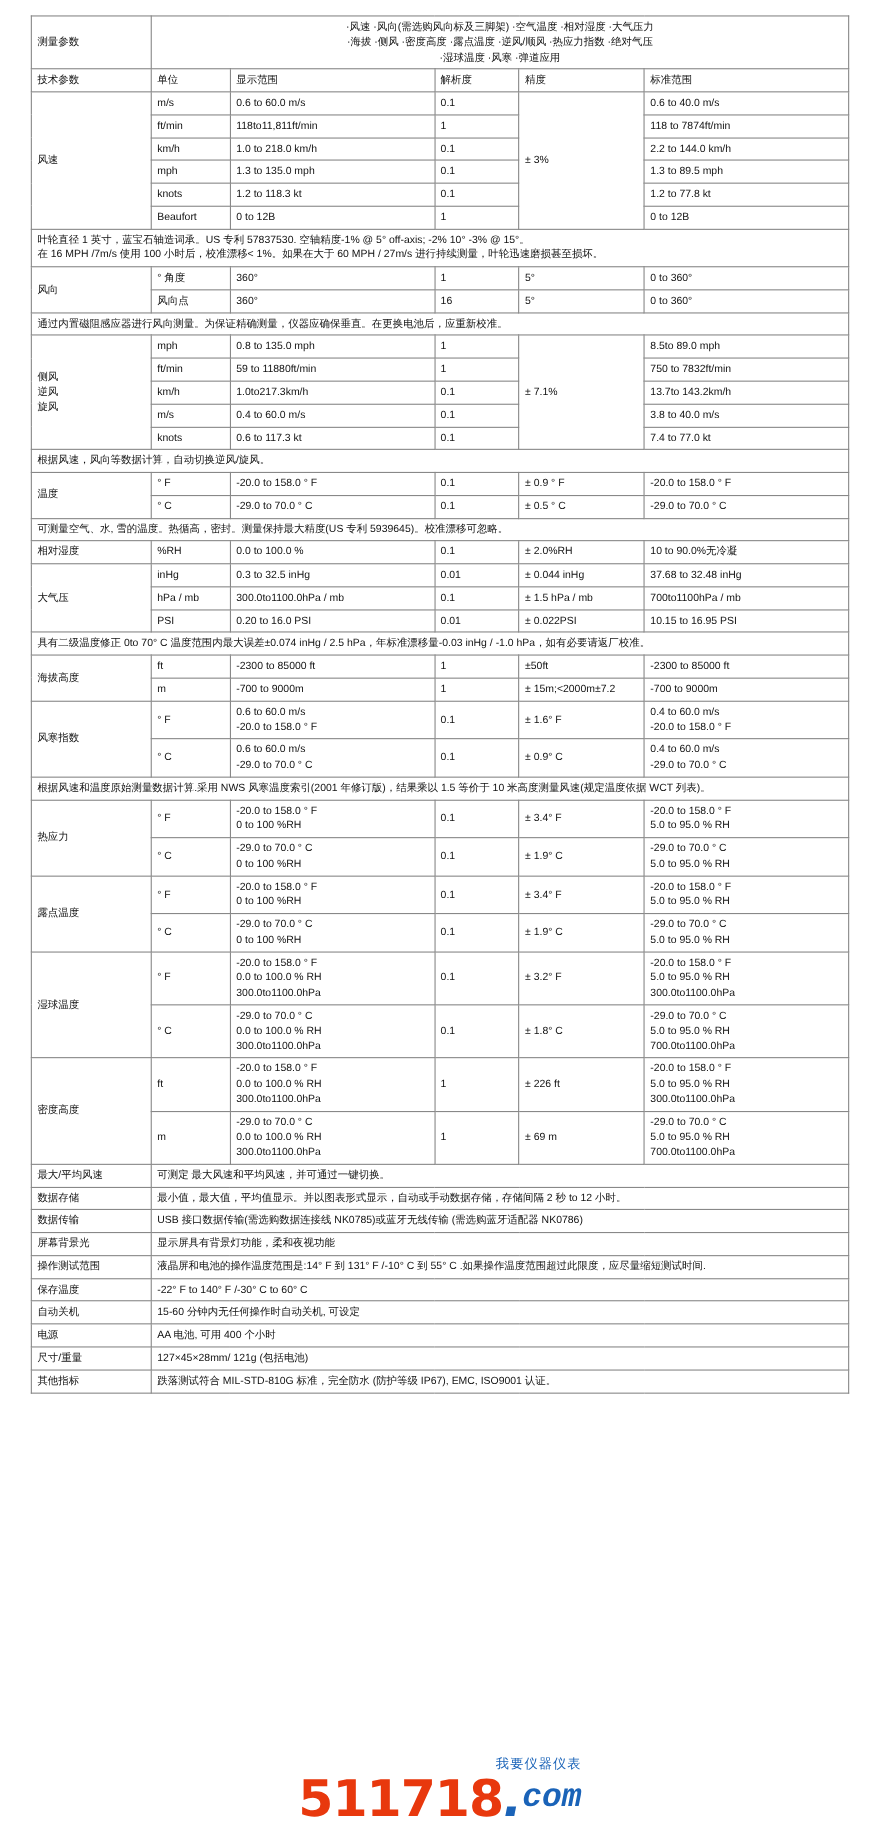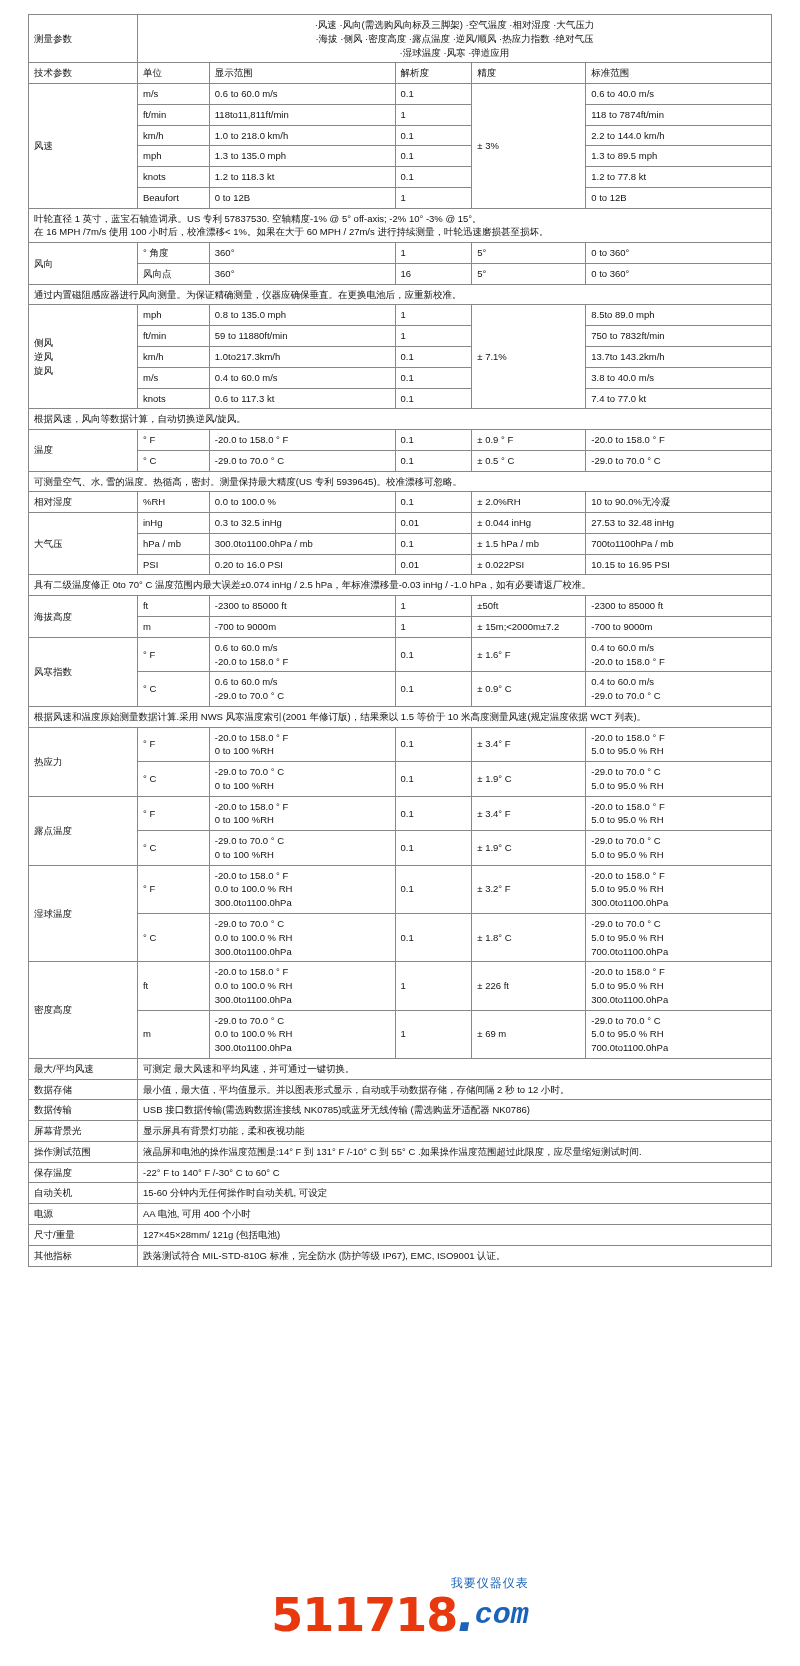--- a/index.html
+++ b/index.html
@@ -196,7 +196,7 @@
         <td>0.3 to 32.5 inHg</td>
         <td>0.01</td>
         <td>± 0.044 inHg</td>
-        <td>27.53 to 32.48 inHg</td>
+        <td>37.68 to 32.48 inHg</td>
       </tr>
       <tr>
         <td>hPa / mb</td>

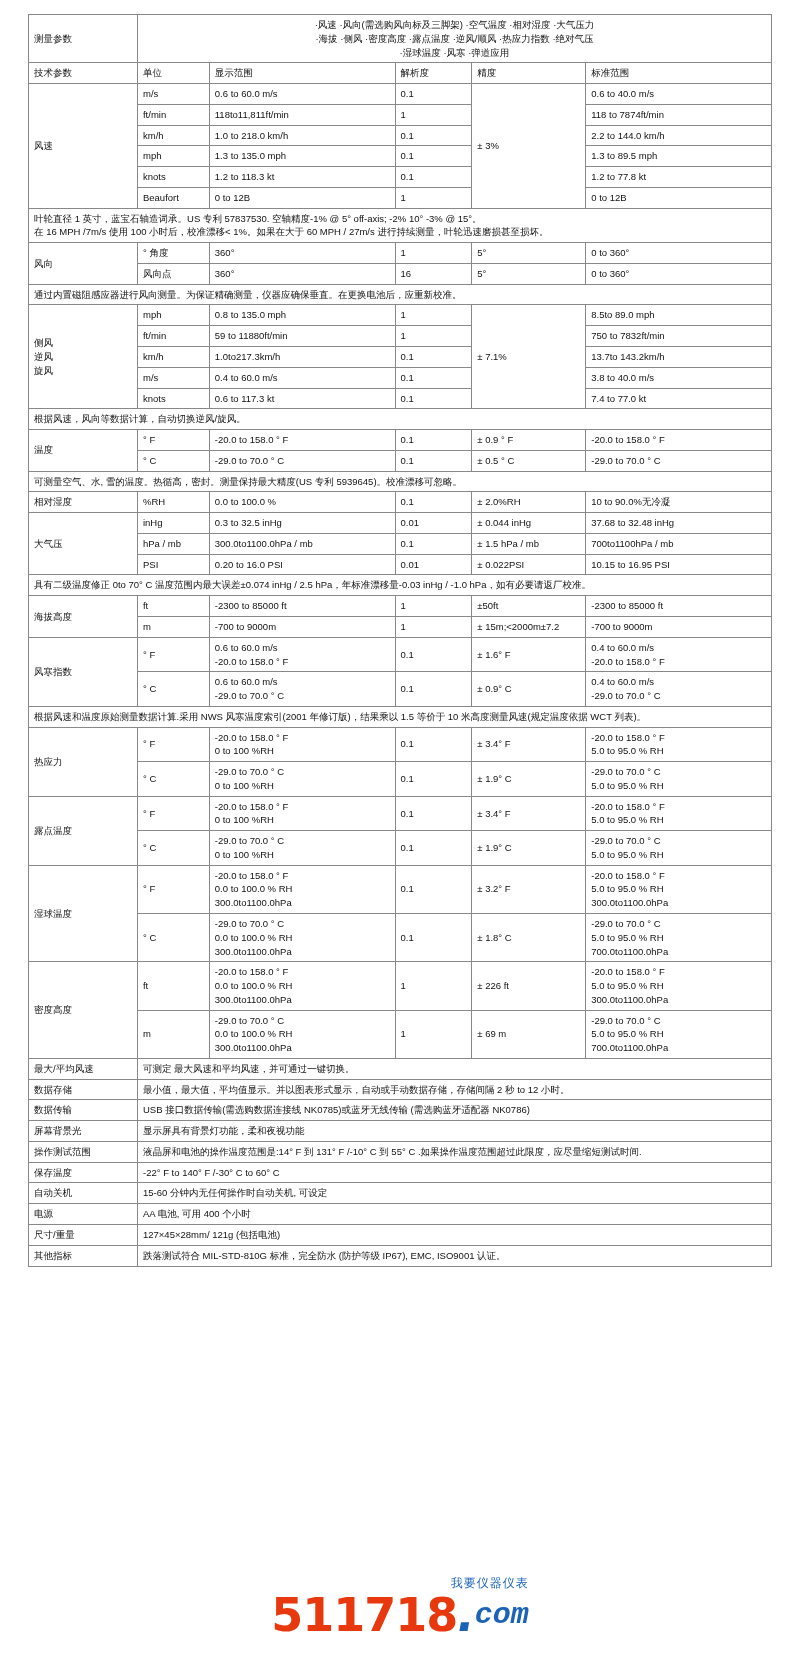--- a/index.html
+++ b/index.html
@@ -19,7 +19,7 @@
   .bullets{font-size:9.5px;line-height:1.9;}
   .bullets .row{display:block;text-align:center;}
   .multi{white-space:pre-line;}
-  .logo{position:absolute;left:0;right:0;bottom:24px;text-align:center;}
+  .logo{position:absolute;left:0;right:0;bottom:4px;text-align:center;}
   .logo-inner{display:inline-block;}
   .logo-num{font-family:"DejaVu Sans",sans-serif;font-weight:bold;font-size:46px;color:#e8380d;letter-spacing:-1px;vertical-align:middle;}
   .logo-dot{font-family:"DejaVu Sans",sans-serif;font-weight:bold;font-style:italic;font-size:46px;color:#1a63b8;vertical-align:middle;}

